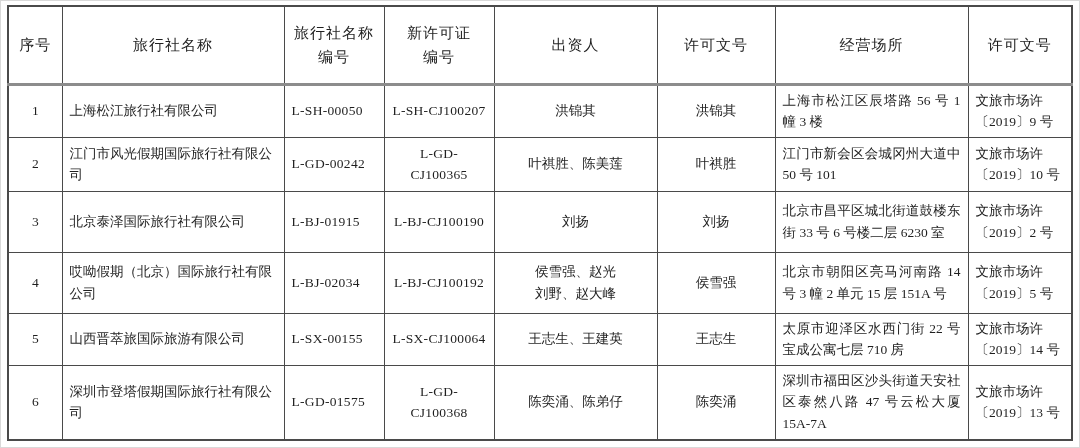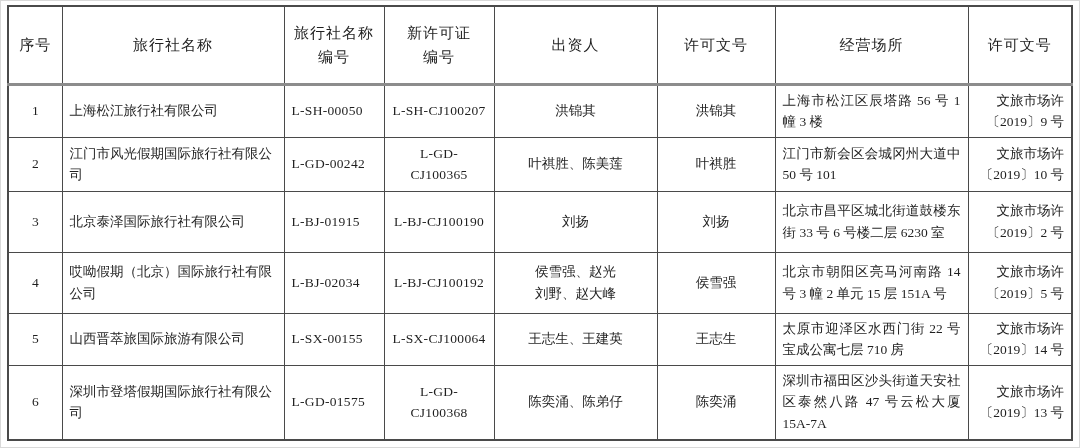--- a/index.html
+++ b/index.html
@@ -55,7 +55,7 @@
   td.col-investor { text-align: center; }
   td.col-legalrep { text-align: center; }
   td.col-premises { text-align: justify; text-justify: inter-ideograph; padding-left: 8px; padding-right: 6px; }
-  td.col-docno    { text-align: right; padding-left: 12px; line-height: 1.75; }
+  td.col-docno    { text-align: left; padding-left: 12px; line-height: 1.75; }
   
   tr.hdr  { height: 78px; padding-left: 24px; }
   tr.r0   { height: 53px; }

